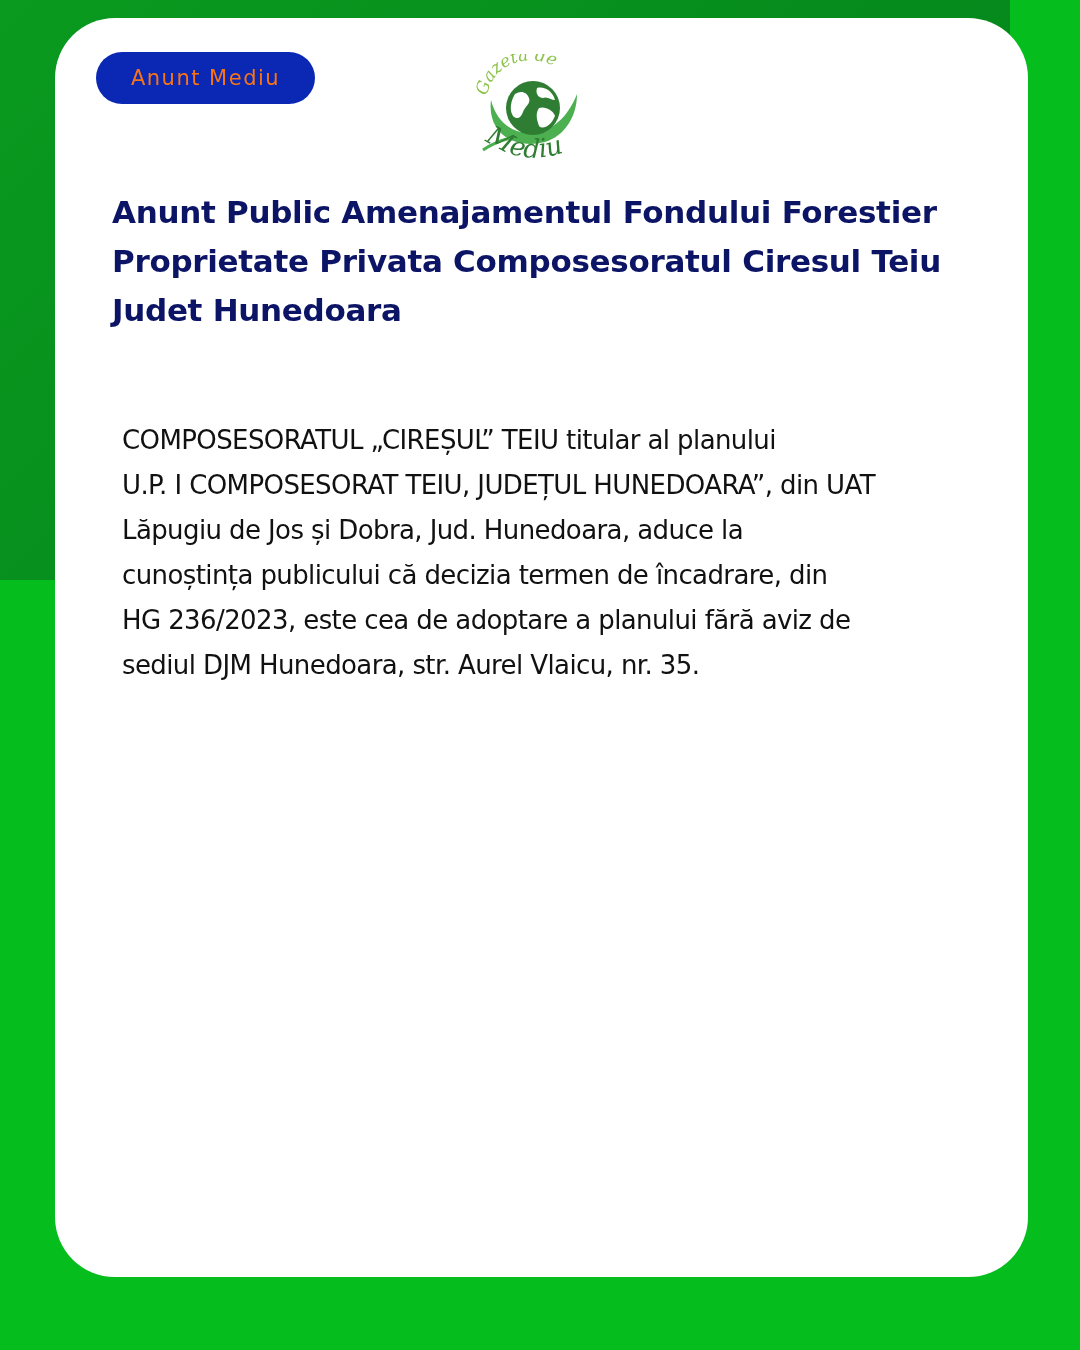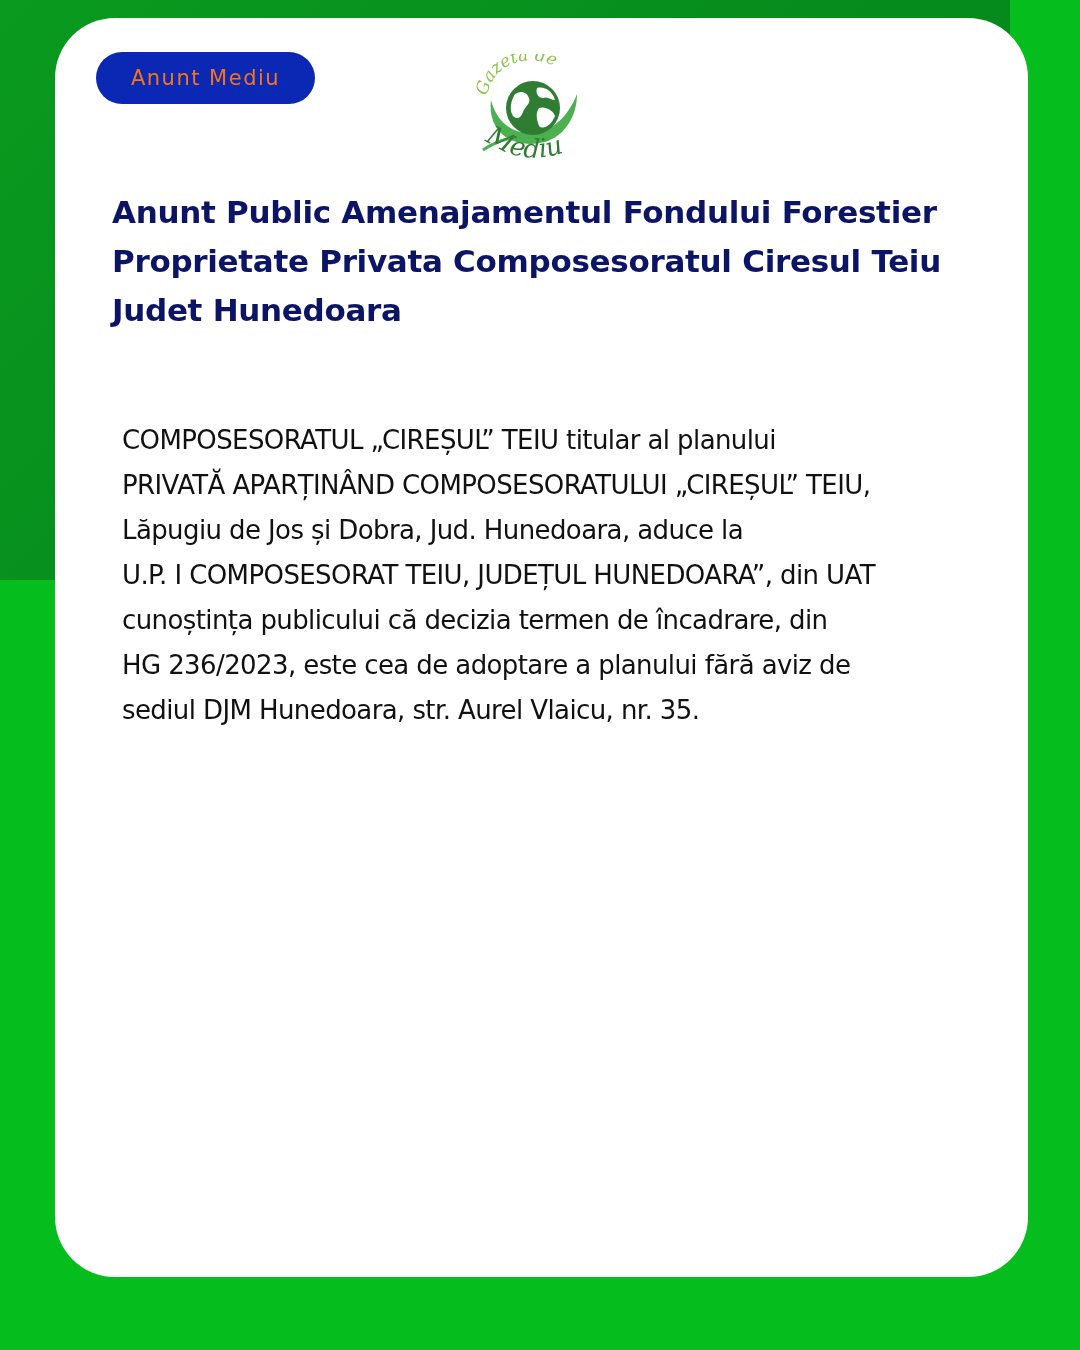--- a/index.html
+++ b/index.html
@@ -130,7 +130,6 @@
 
   <p class="body-text">
     <span class="line">COMPOSESORATUL „CIREȘUL” TEIU titular al planului</span>
-    <span class="line">PRIVATĂ APARȚINÂND COMPOSESORATULUI „CIREȘUL” TEIU,</span>
     <span class="line">Lăpugiu de Jos și Dobra, Jud. Hunedoara, aduce la</span>
     <span class="line">U.P. I COMPOSESORAT TEIU, JUDEȚUL HUNEDOARA”, din UAT</span>
     <span class="line">cunoștința publicului că decizia termen de încadrare, din</span>

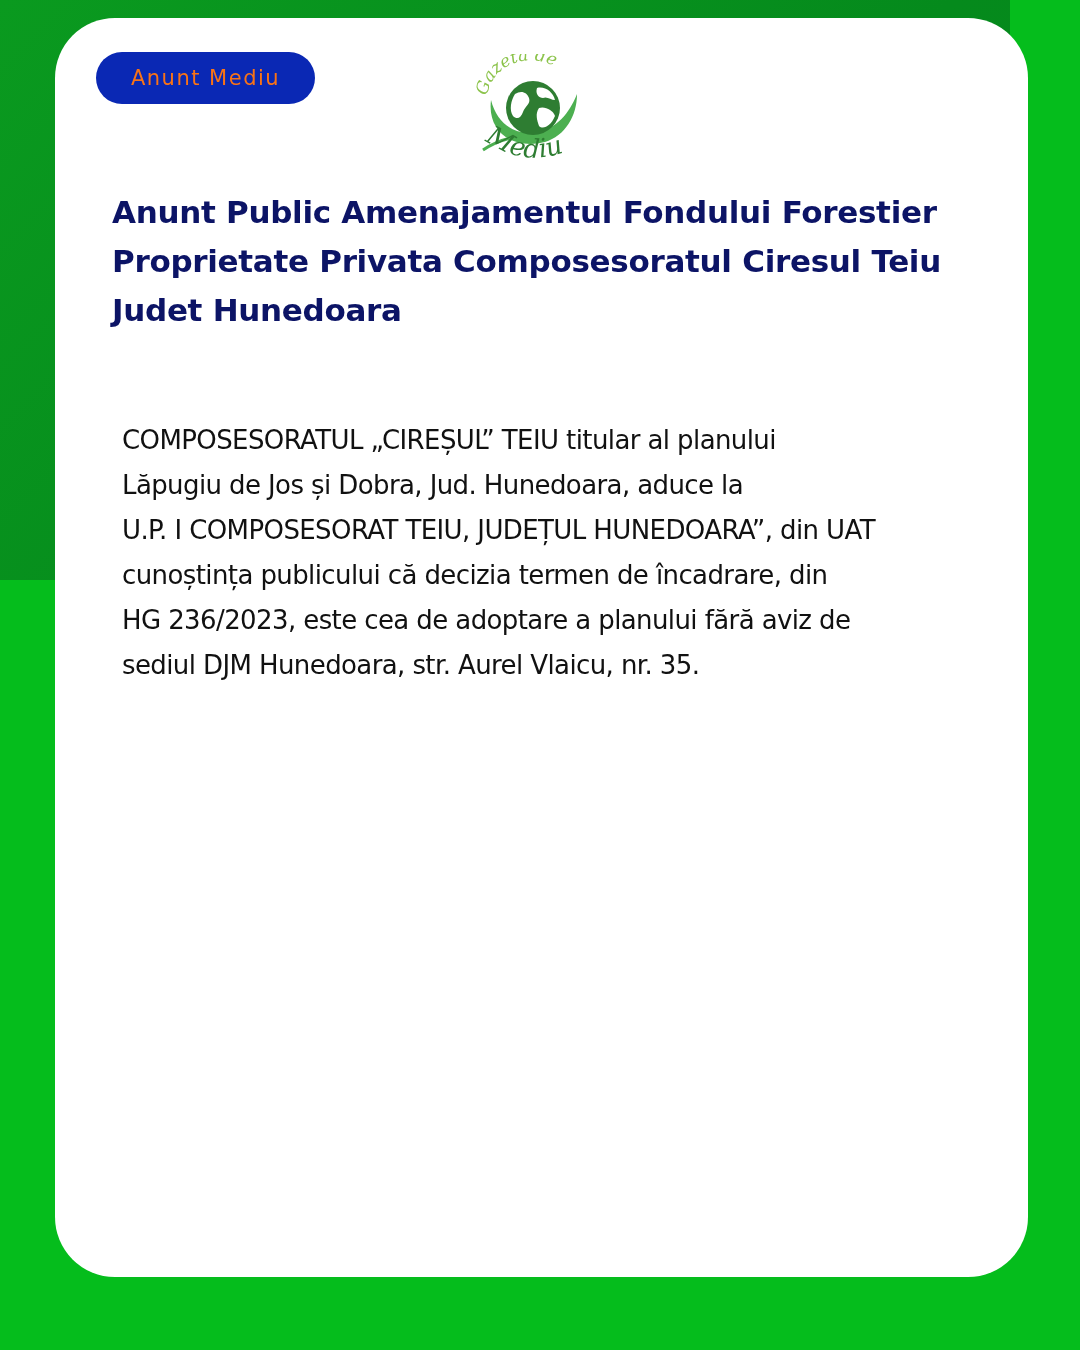--- a/index.html
+++ b/index.html
@@ -130,8 +130,8 @@
 
   <p class="body-text">
     <span class="line">COMPOSESORATUL „CIREȘUL” TEIU titular al planului</span>
+    <span class="line">U.P. I COMPOSESORAT TEIU, JUDEȚUL HUNEDOARA”, din UAT</span>
     <span class="line">Lăpugiu de Jos și Dobra, Jud. Hunedoara, aduce la</span>
-    <span class="line">U.P. I COMPOSESORAT TEIU, JUDEȚUL HUNEDOARA”, din UAT</span>
     <span class="line">cunoștința publicului că decizia termen de încadrare, din</span>
     <span class="line">HG 236/2023, este cea de adoptare a planului fără aviz de</span>
     <span class="line">sediul DJM Hunedoara, str. Aurel Vlaicu, nr. 35.</span>

